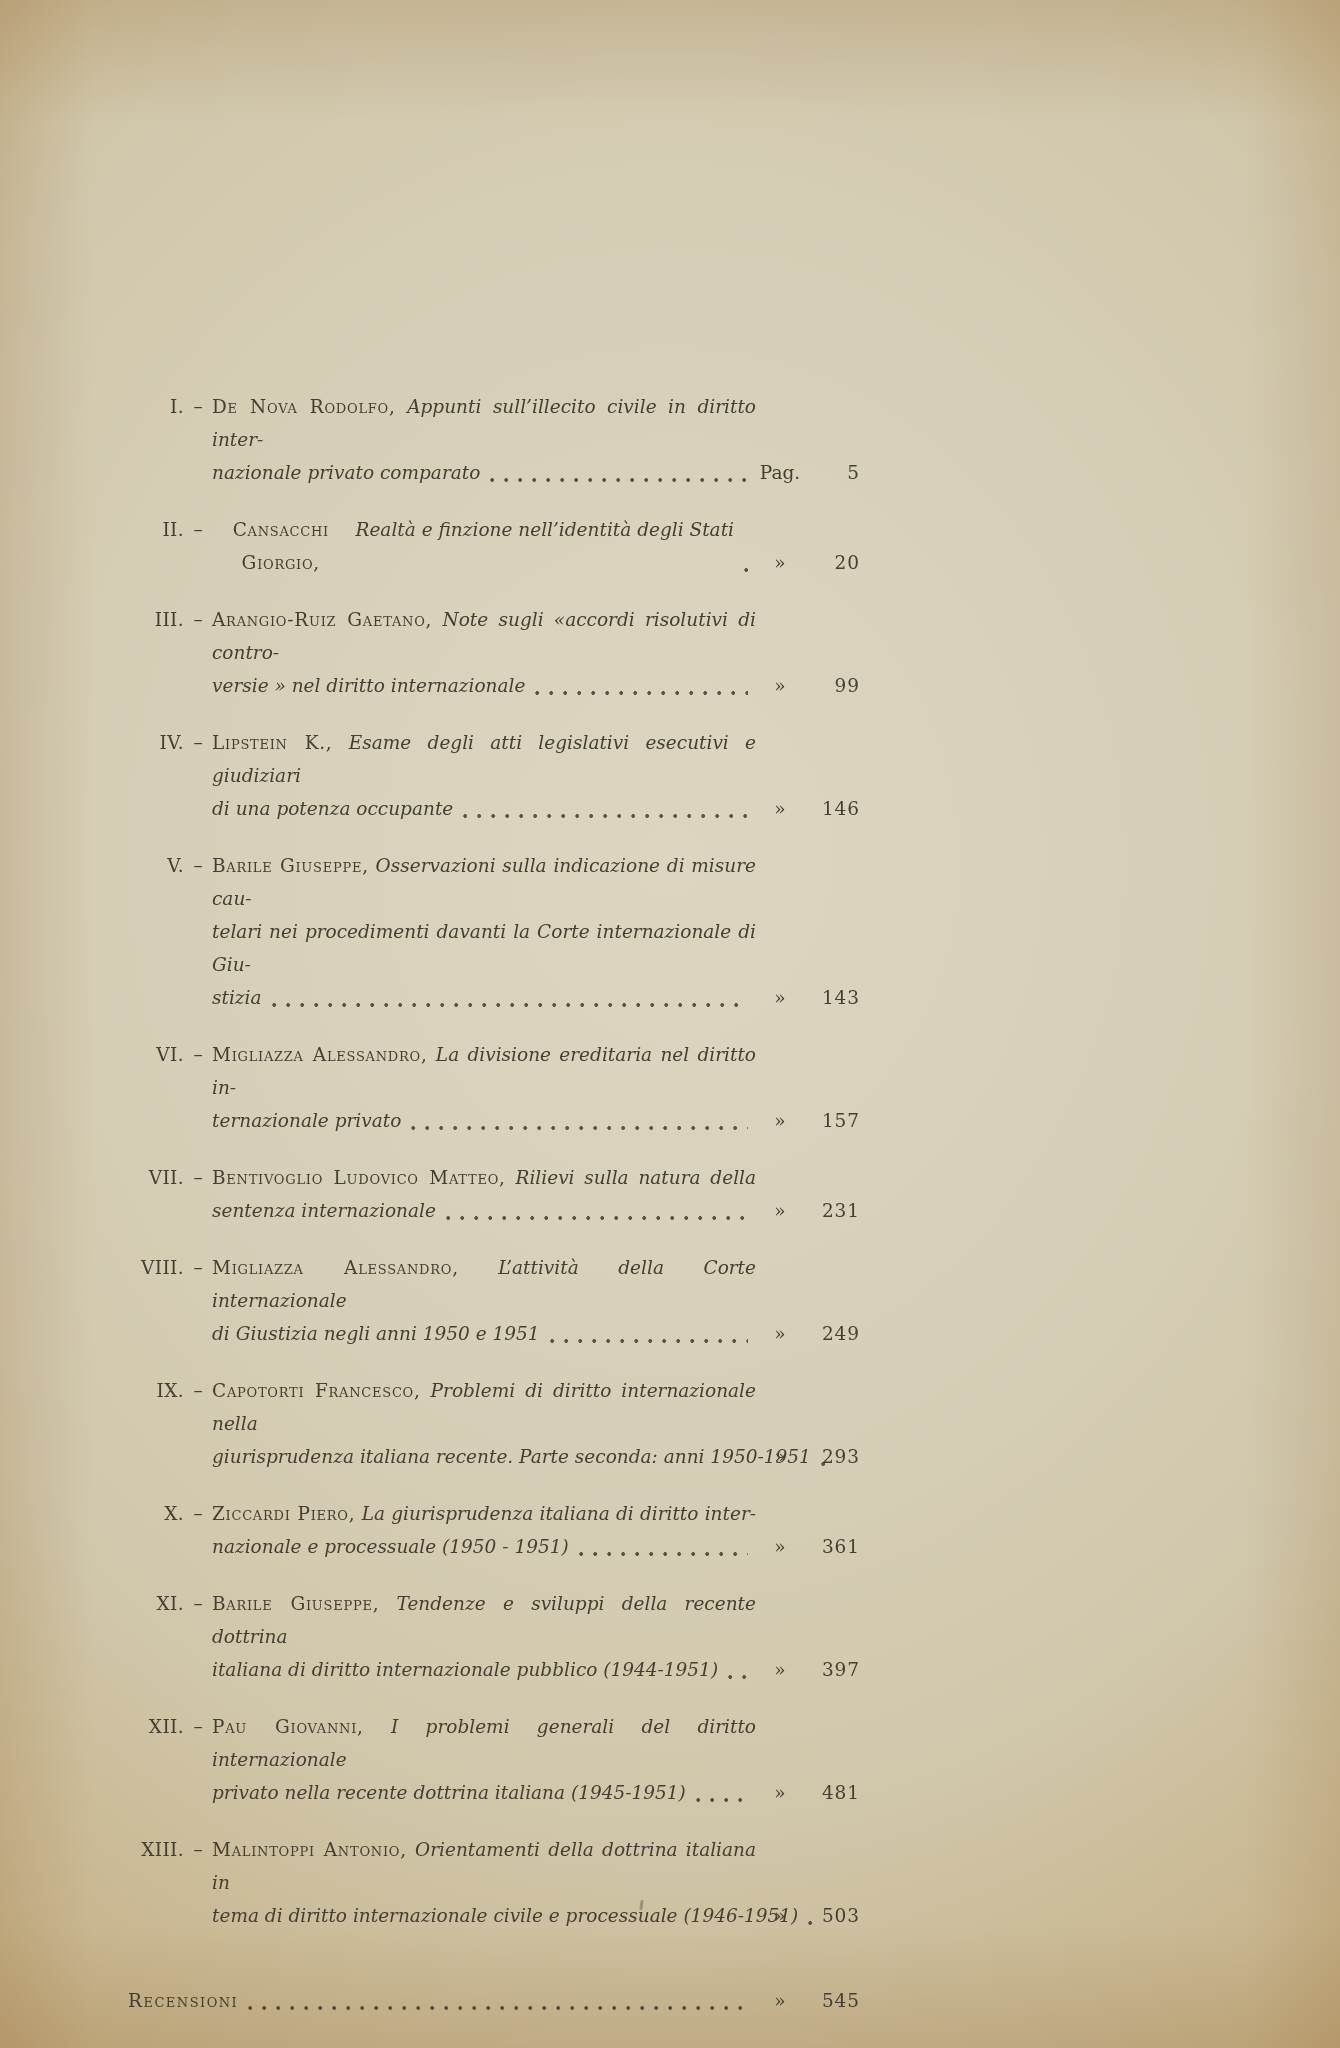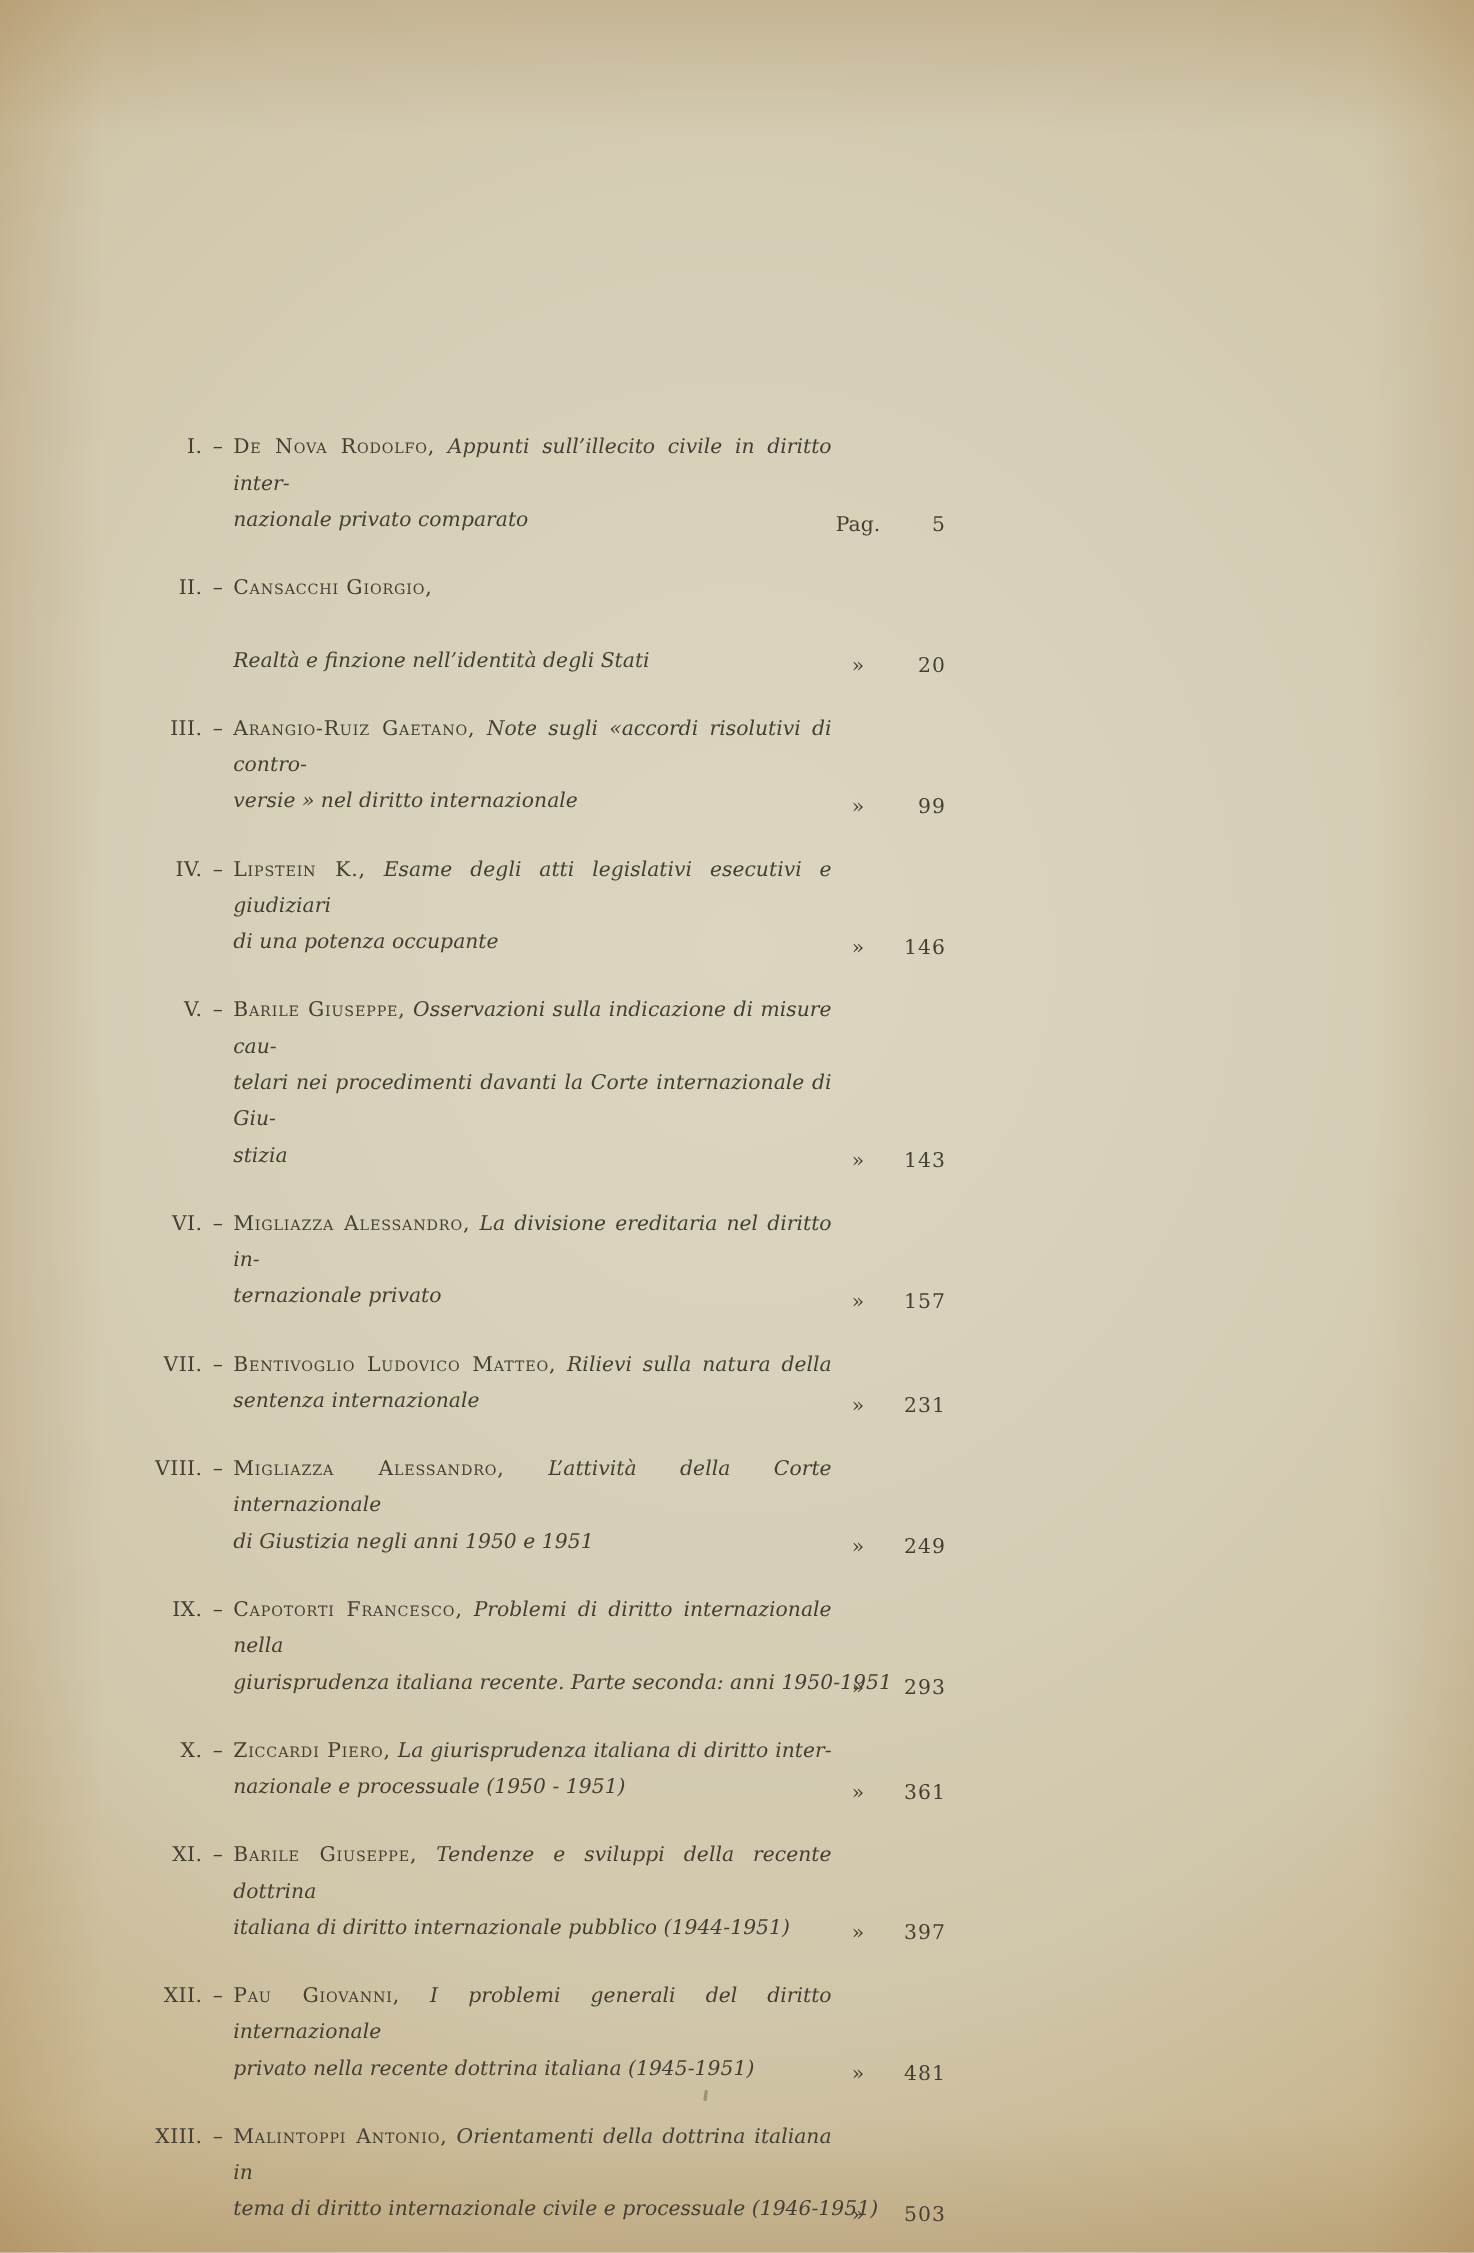--- a/index.html
+++ b/index.html
@@ -30,7 +30,7 @@
   .col-dash{width:28px;text-align:center;flex:none;}
   .col-text{flex:1;min-width:0;}
   .line{text-align:justify;text-align-last:justify;}
-  .line.last{display:flex;align-items:flex-start;text-align:left;text-align-last:auto;flex-direction:column;}
+  .line.last{display:flex;align-items:flex-start;text-align:left;text-align-last:auto;}
   .line.last .t-last{white-space:nowrap;}
   .author{font-variant:small-caps;font-style:normal;letter-spacing:0.04em;}
   .section .author{letter-spacing:0.08em;}

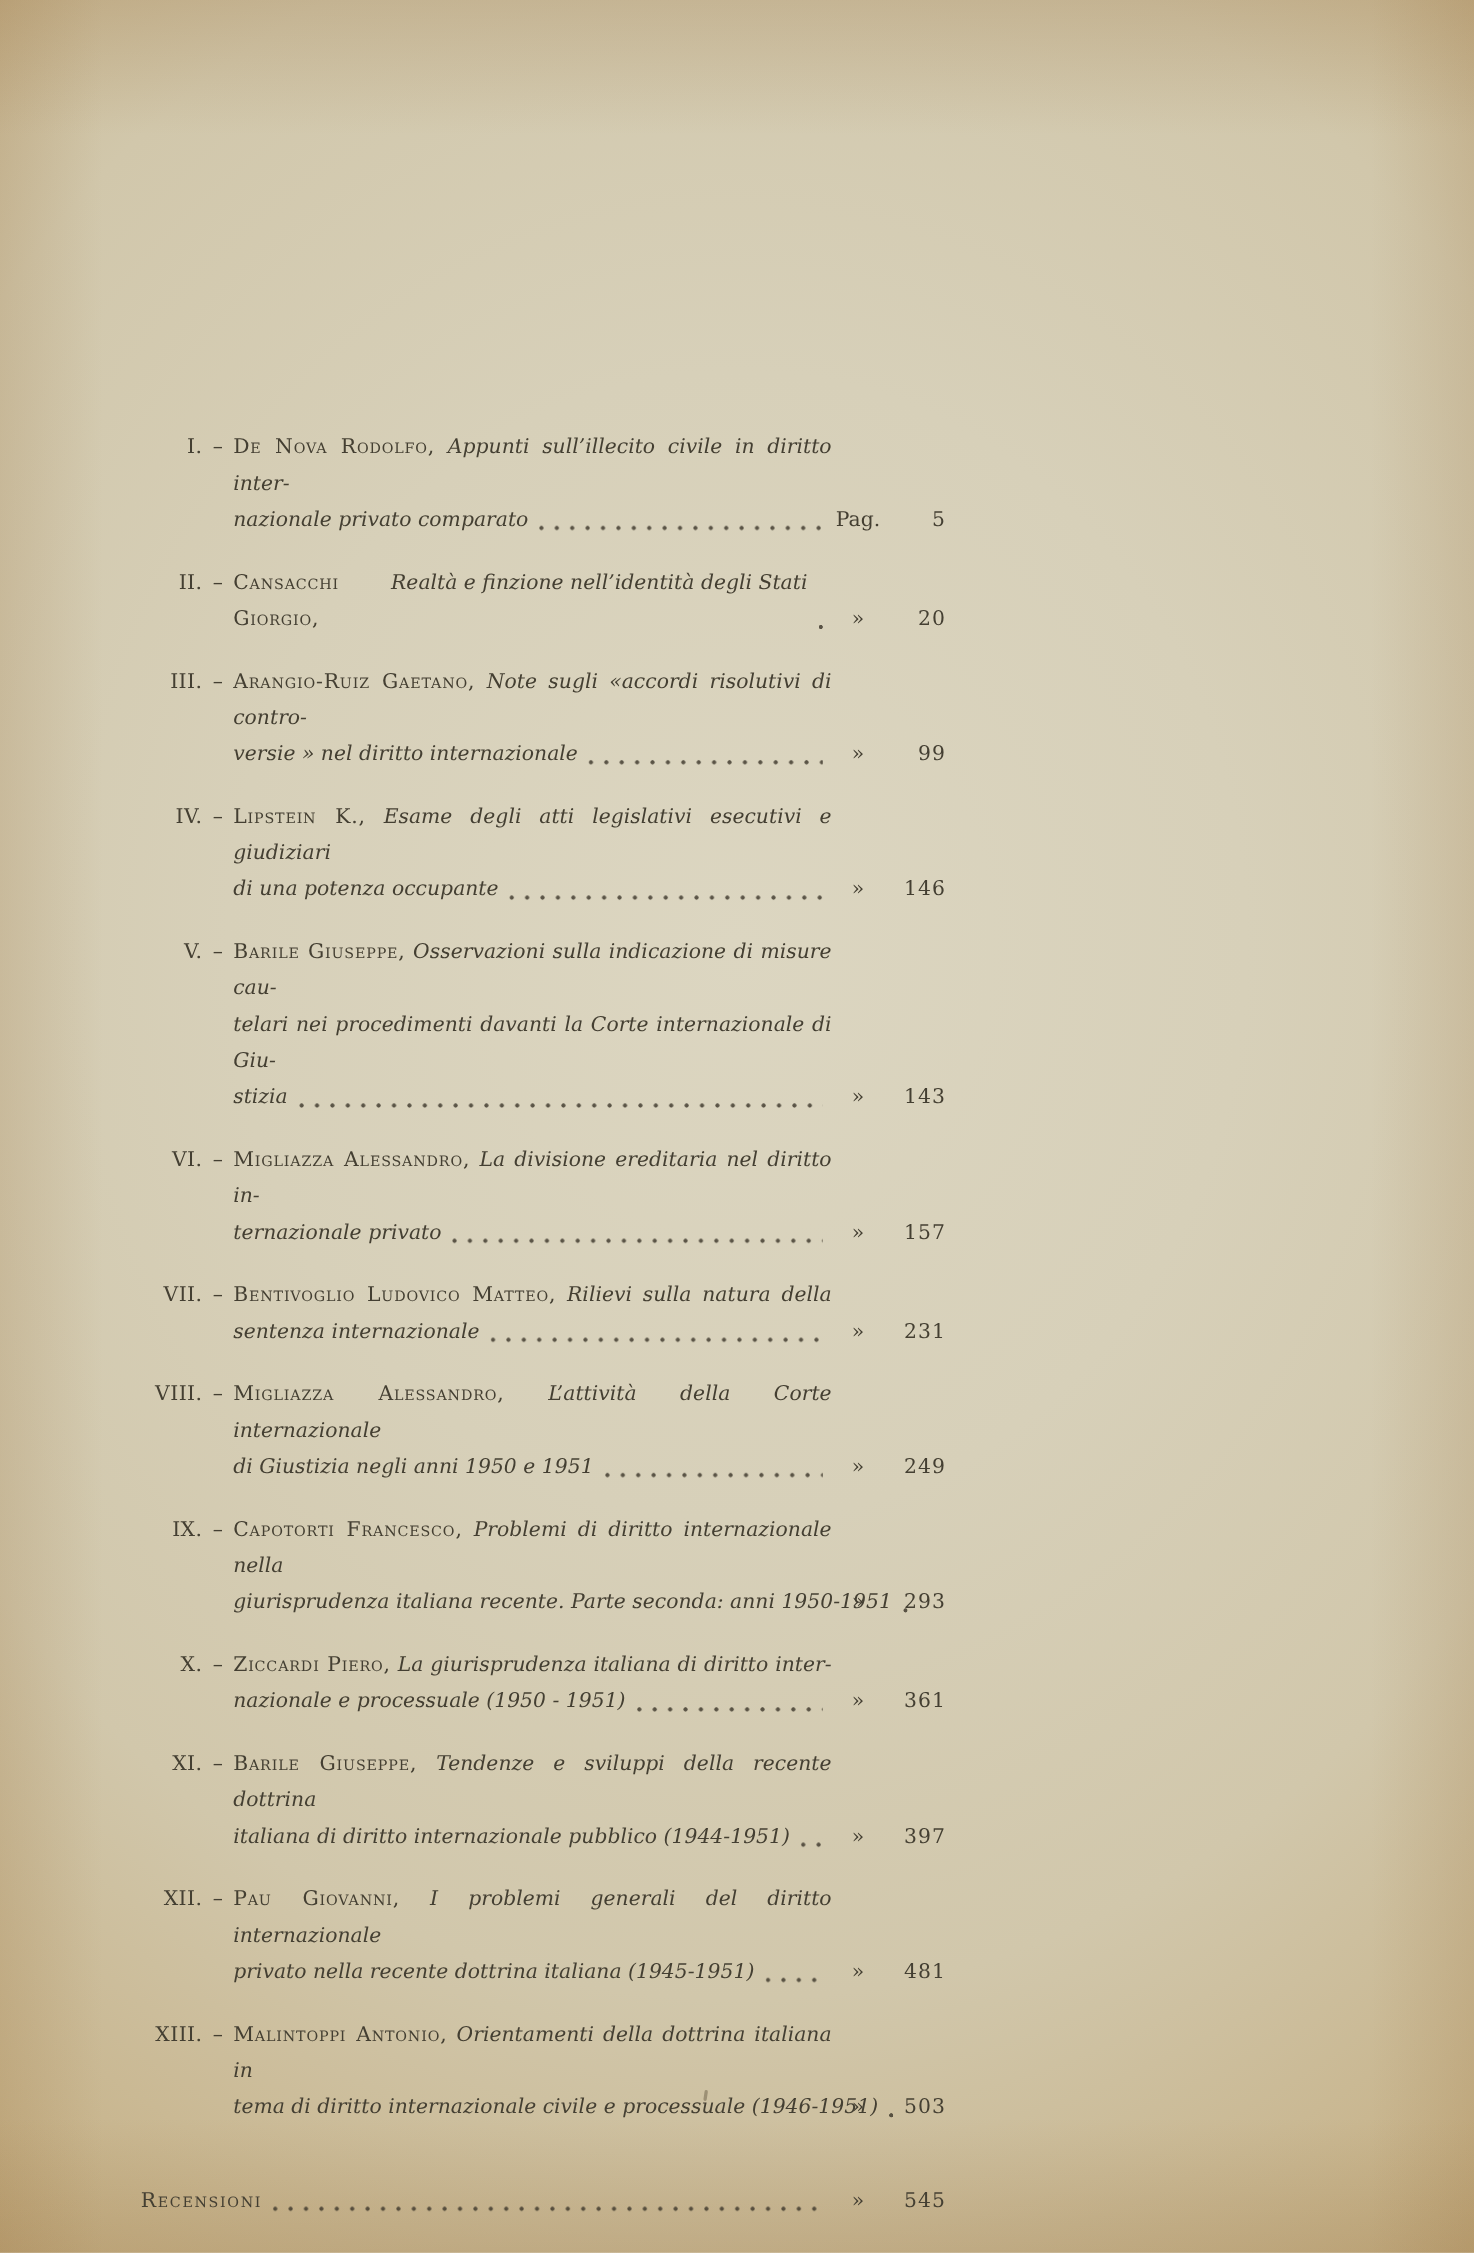--- a/index.html
+++ b/index.html
@@ -32,7 +32,7 @@
   .line{text-align:justify;text-align-last:justify;}
   .line.last{display:flex;align-items:flex-start;text-align:left;text-align-last:auto;}
   .line.last .t-last{white-space:nowrap;}
-  .author{font-variant:small-caps;font-style:normal;letter-spacing:0.04em;}
+  .author{font-variant:small-caps;font-style:normal;letter-spacing:0.04em;text-align:center;}
   .section .author{letter-spacing:0.08em;}
   .t{font-style:italic;}
   .leader{

